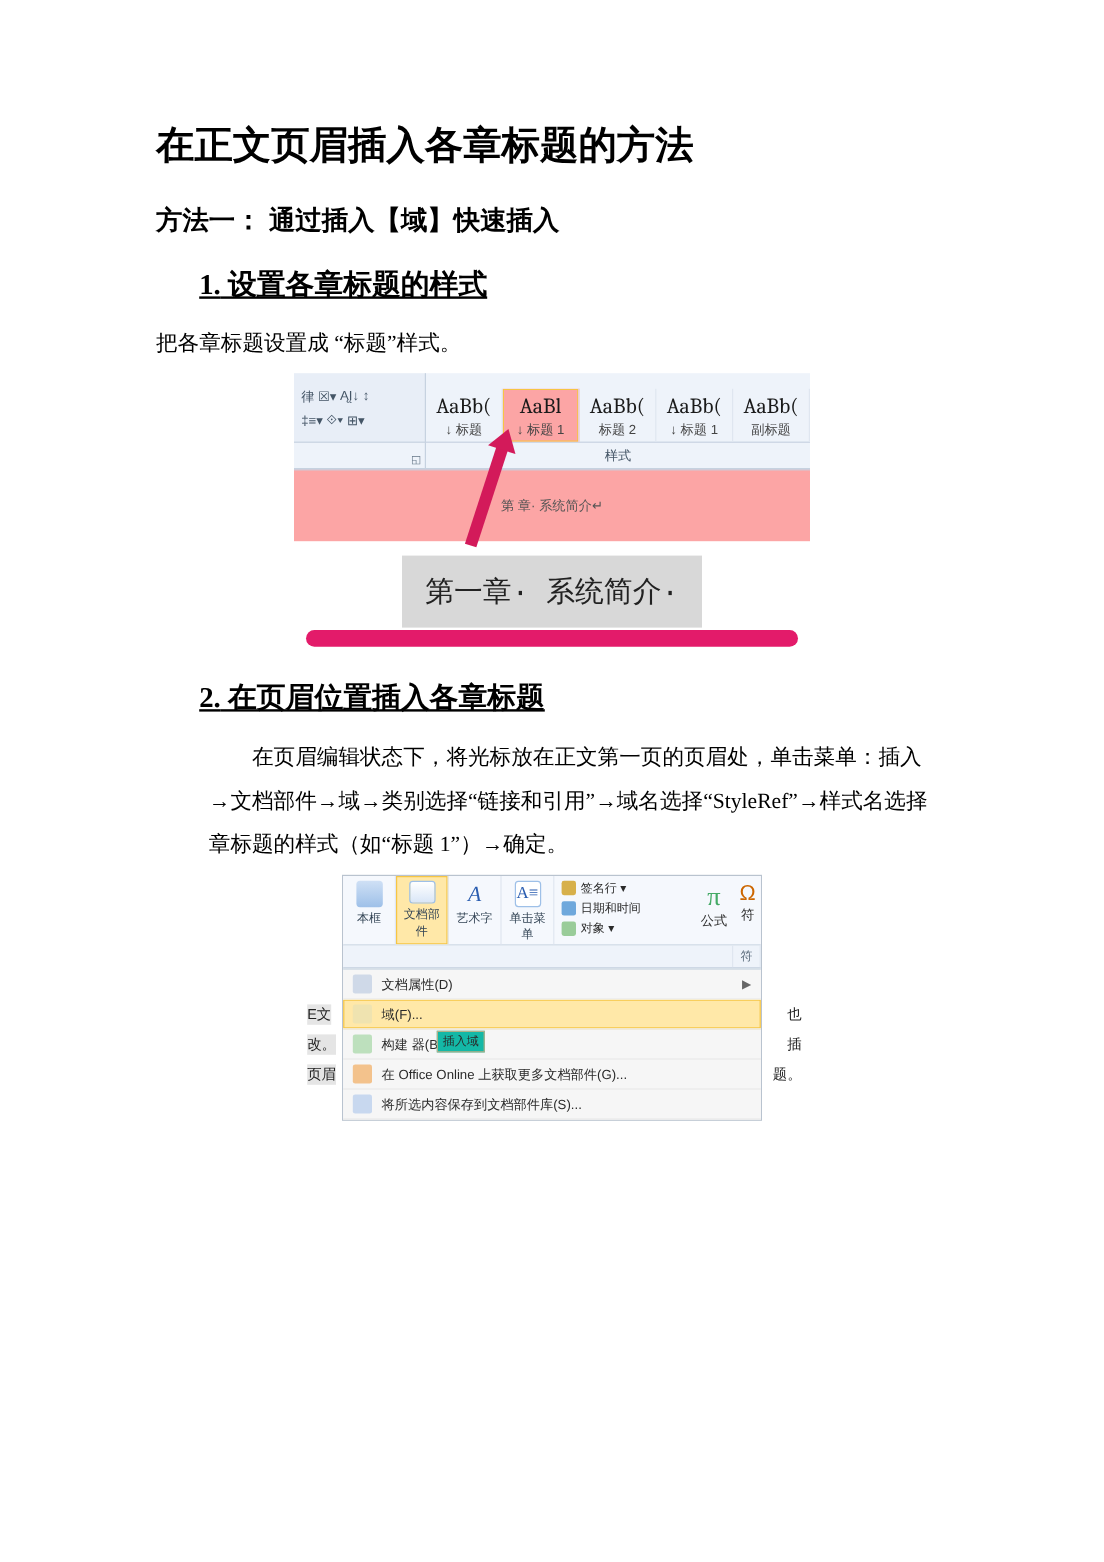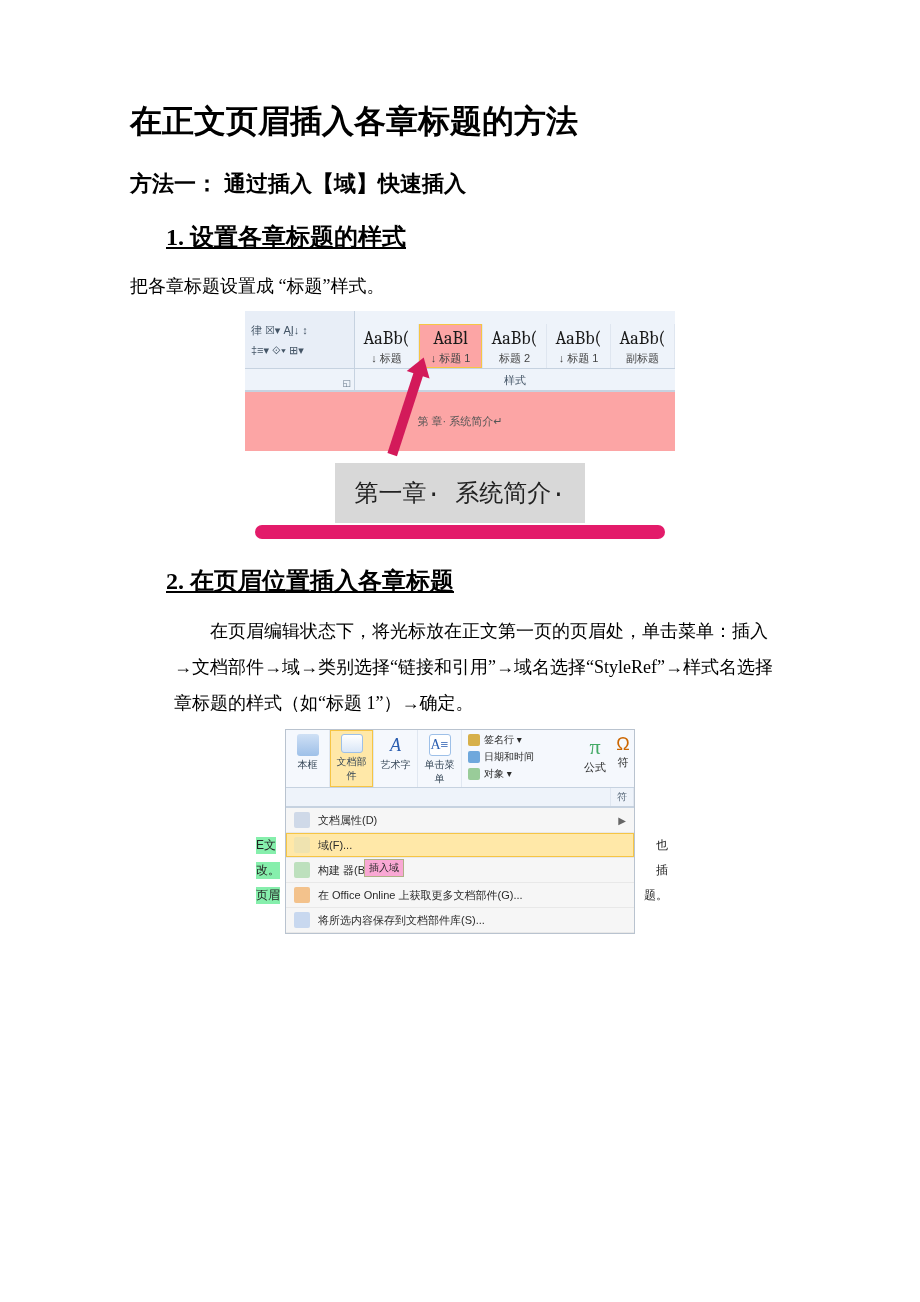--- a/index.html
+++ b/index.html
@@ -148,7 +148,7 @@
     background:#fff;
   }
   .left-text {
-    position:absolute; left:-30px; font-size:12px; color:#222; background:#86efac;
+    position:absolute; left:-30px; font-size:12px; color:#222; background:#e5e5e5;
   }
   .tooltip {
     position:absolute; left:78px; top:1px; background:#f9a8d4;

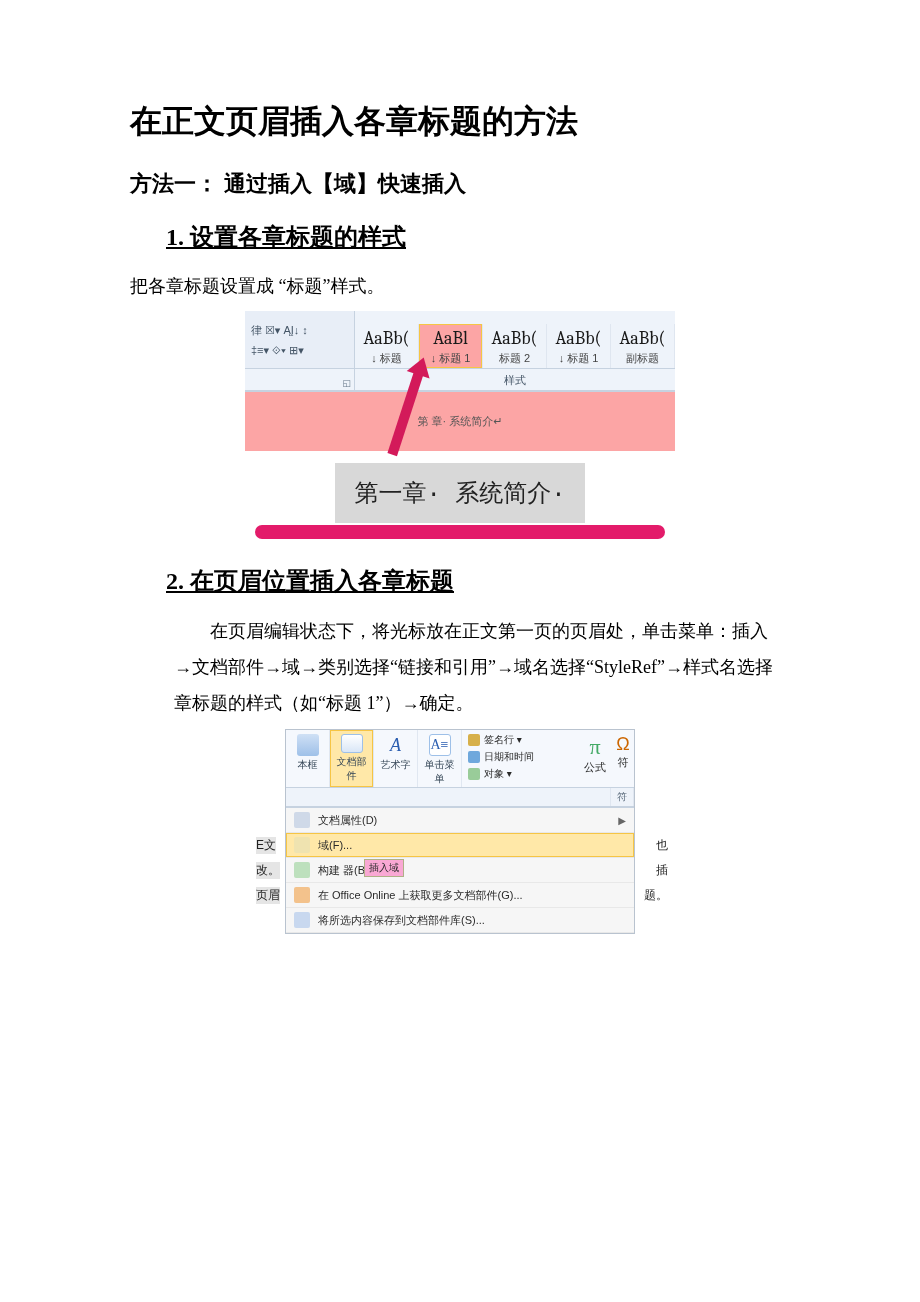--- a/index.html
+++ b/index.html
@@ -151,7 +151,7 @@
     position:absolute; left:-30px; font-size:12px; color:#222; background:#e5e5e5;
   }
   .tooltip {
-    position:absolute; left:78px; top:1px; background:#f9a8d4;
+    position:absolute; left:78px; top:1px; background:#14b8a6;
     border:1px solid #b0b088; padding:1px 4px; font-size:10px;
   }
 </style>

